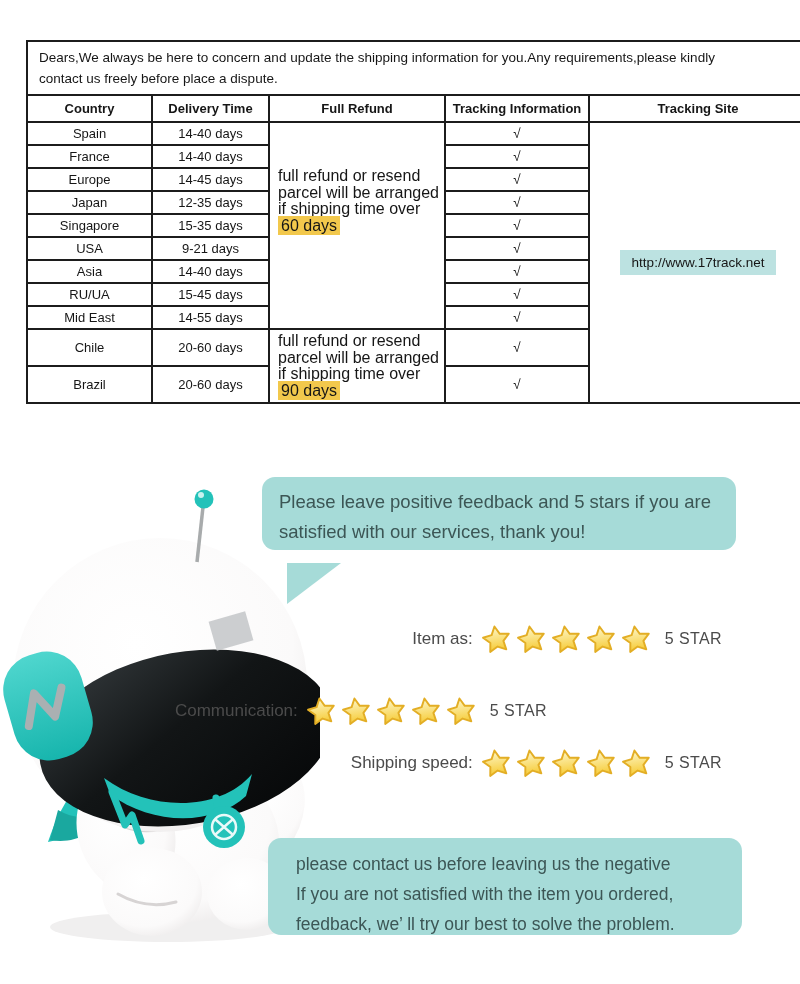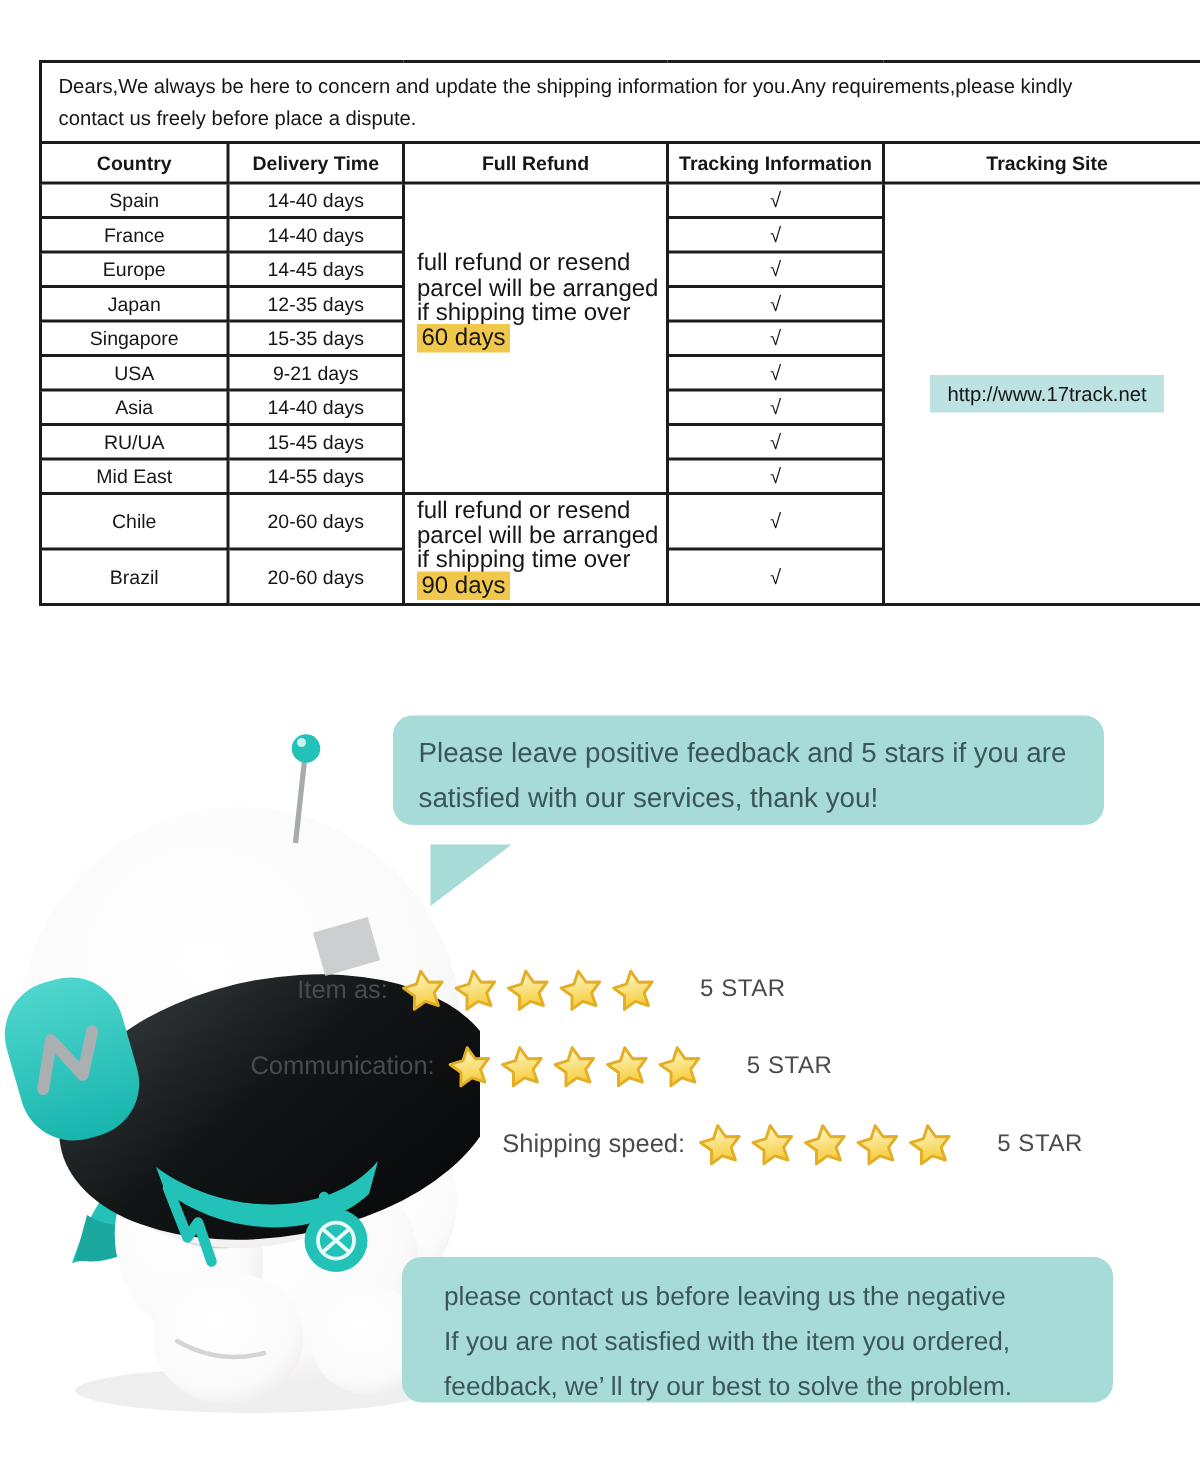--- a/index.html
+++ b/index.html
@@ -37,7 +37,7 @@
   
   .rating-row{position:absolute;left:0;width:722px;height:38px;display:flex;align-items:center;
     justify-content:flex-end;gap:7px;color:#4b4b4b;}
-  .rating-row:nth-child(1){top:641px;justify-content:center;}
+  .rating-row:nth-child(1){top:620px;}
   .rating-row:nth-child(2){top:692px;justify-content:center;}
   .rating-row:nth-child(3){top:744px;}
   .rating-row .lbl{font-size:17px;}

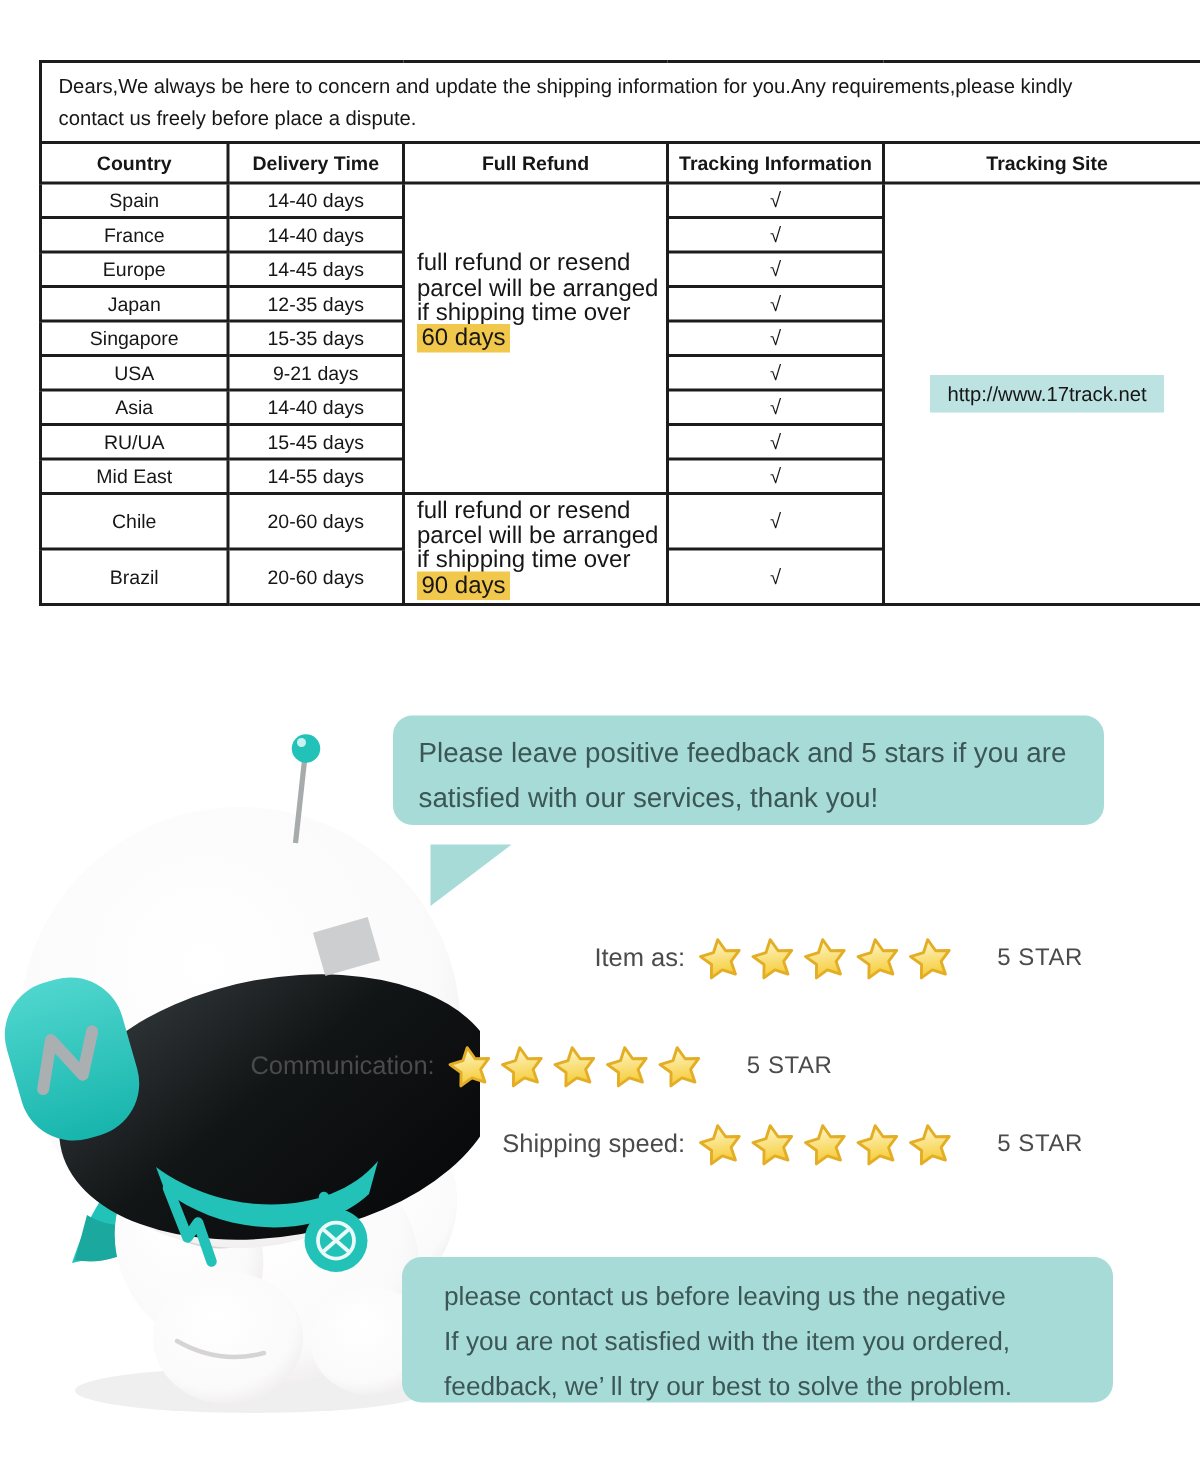--- a/index.html
+++ b/index.html
@@ -43,7 +43,7 @@
   .rating-row .lbl{font-size:17px;}
   .rating-row .stars{display:flex;gap:2px;align-items:center;}
   .rating-row .star{display:block;}
-  .rating-row .sfx{font-size:16px;letter-spacing:.4px;margin-left:21px;}
+  .rating-row .sfx{font-size:16px;letter-spacing:.4px;margin-left:5px;}
 
   
   .footer-note{position:absolute;left:268px;top:838px;width:474px;height:97px;background:var(--bubble-bg);

